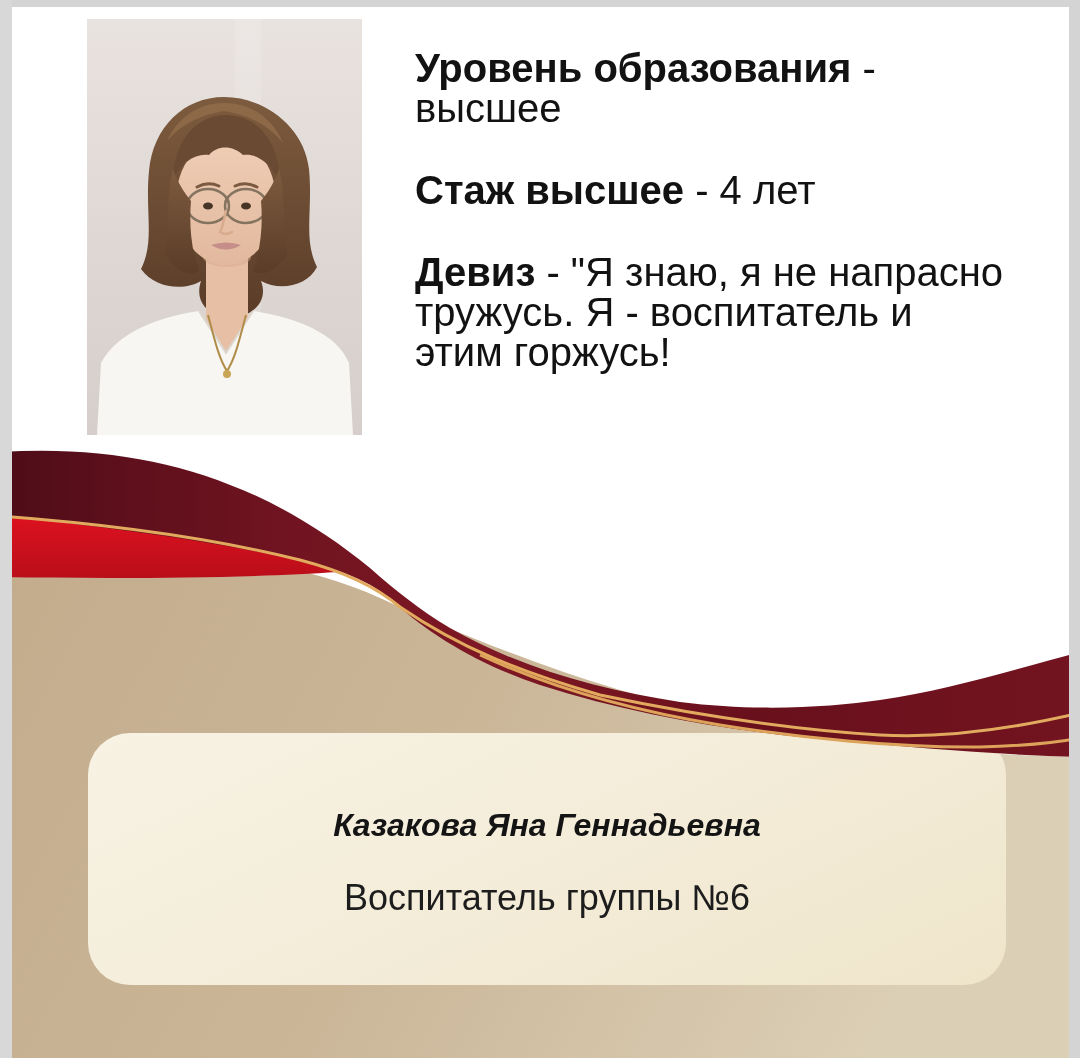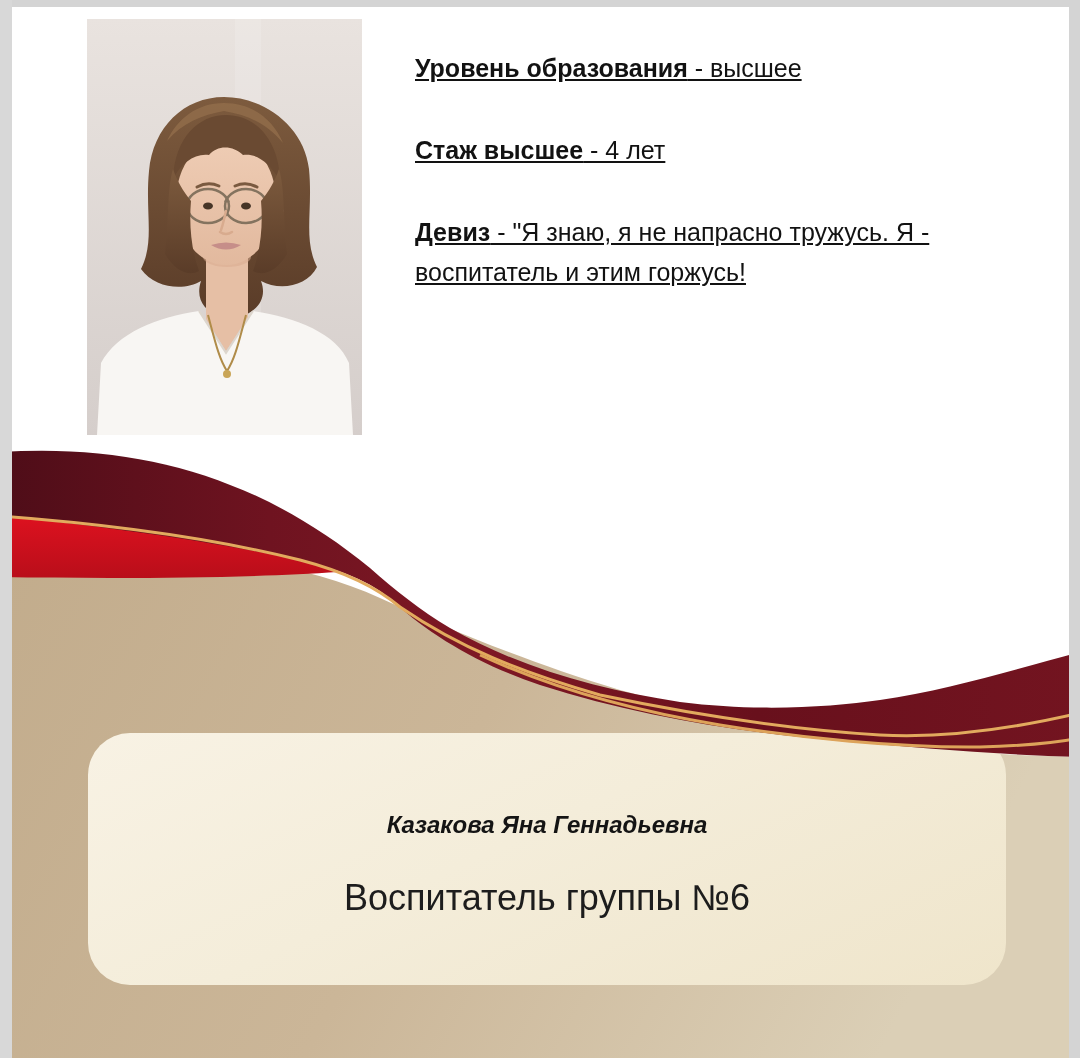--- a/index.html
+++ b/index.html
@@ -13,7 +13,7 @@
   
   .info{
     position:absolute;left:415px;top:48px;width:640px;
-    font-size:25px;line-height:40px;color:#121212;letter-spacing:0;text-decoration:underline;
+    font-size:40px;line-height:40px;color:#121212;letter-spacing:0;
   }
   .info p{margin:0 0 42px 0;max-width:590px;}
   .info p.narrow{max-width:480px;}

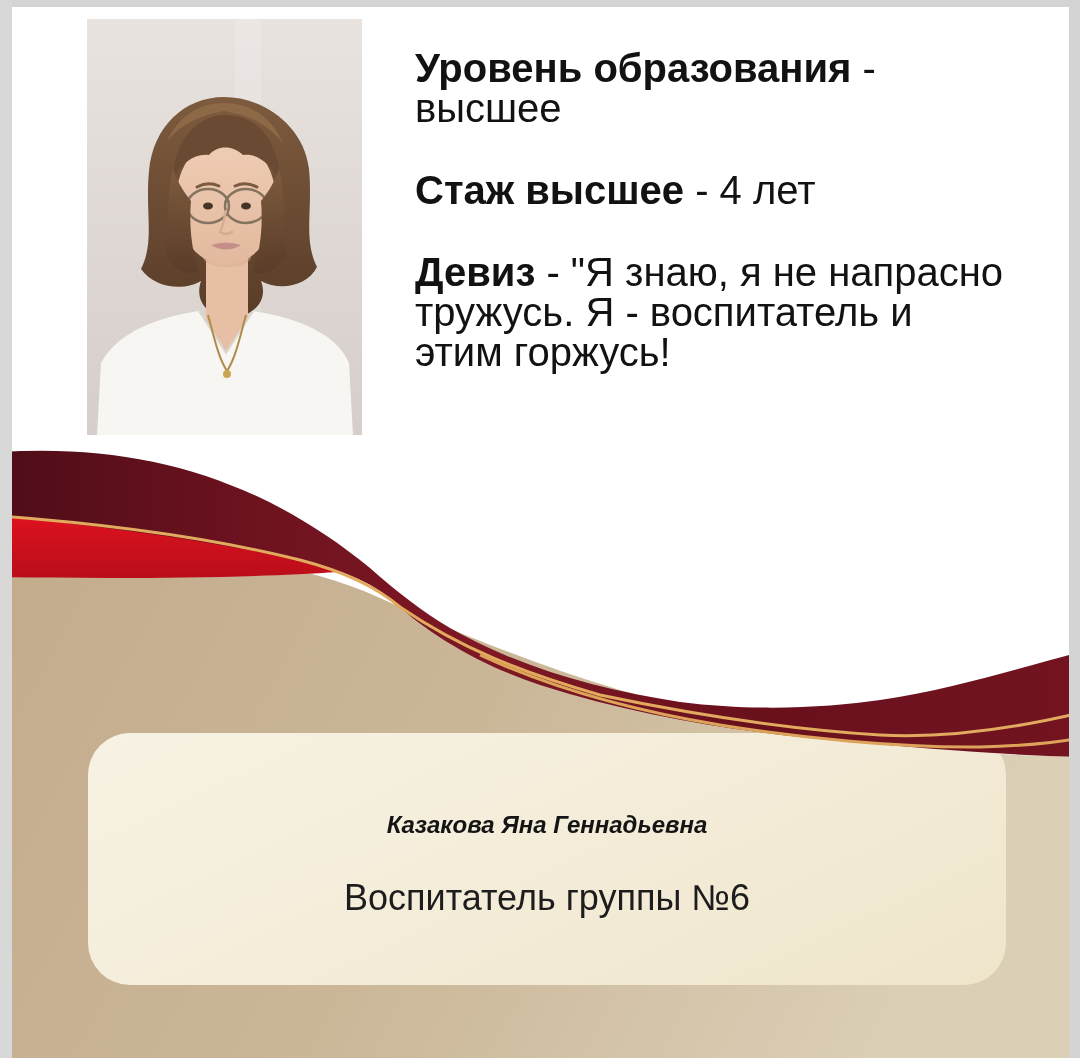--- a/index.html
+++ b/index.html
@@ -29,7 +29,7 @@
     z-index:2;
   }
   .card .name{
-    font-size:24px;font-weight:700;font-style:italic;color:#141414;line-height:40px;
+    font-size:32px;font-weight:700;font-style:italic;color:#141414;line-height:40px;
   }
   .card .role{
     margin-top:36px;font-size:36px;color:#1d1d1d;line-height:34px;

